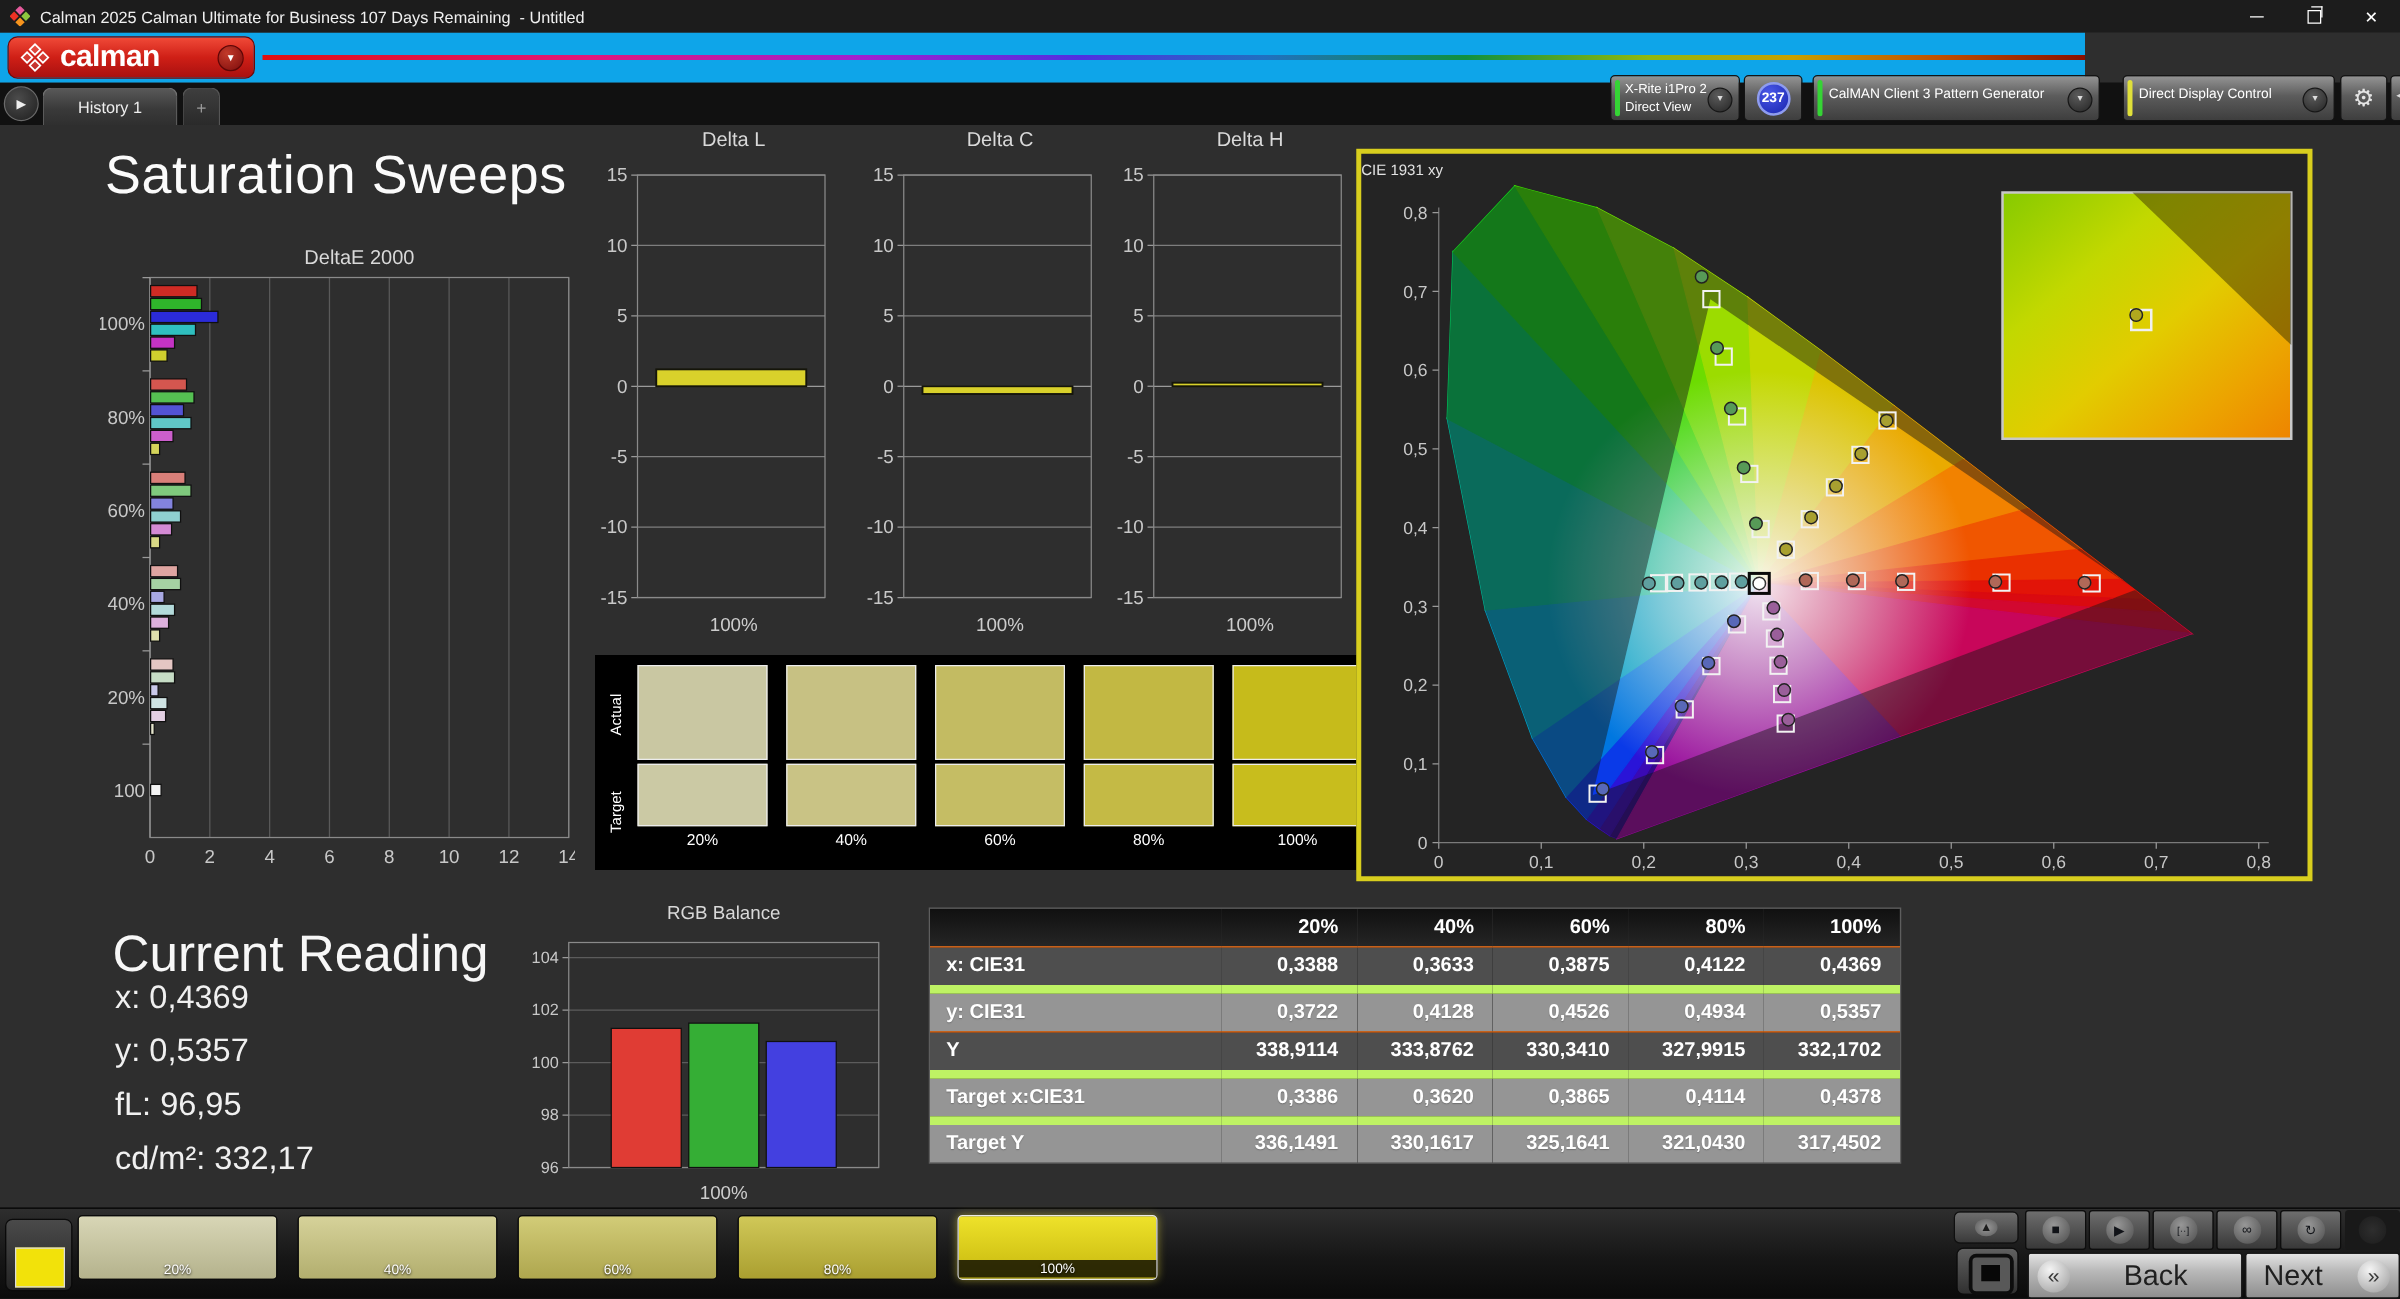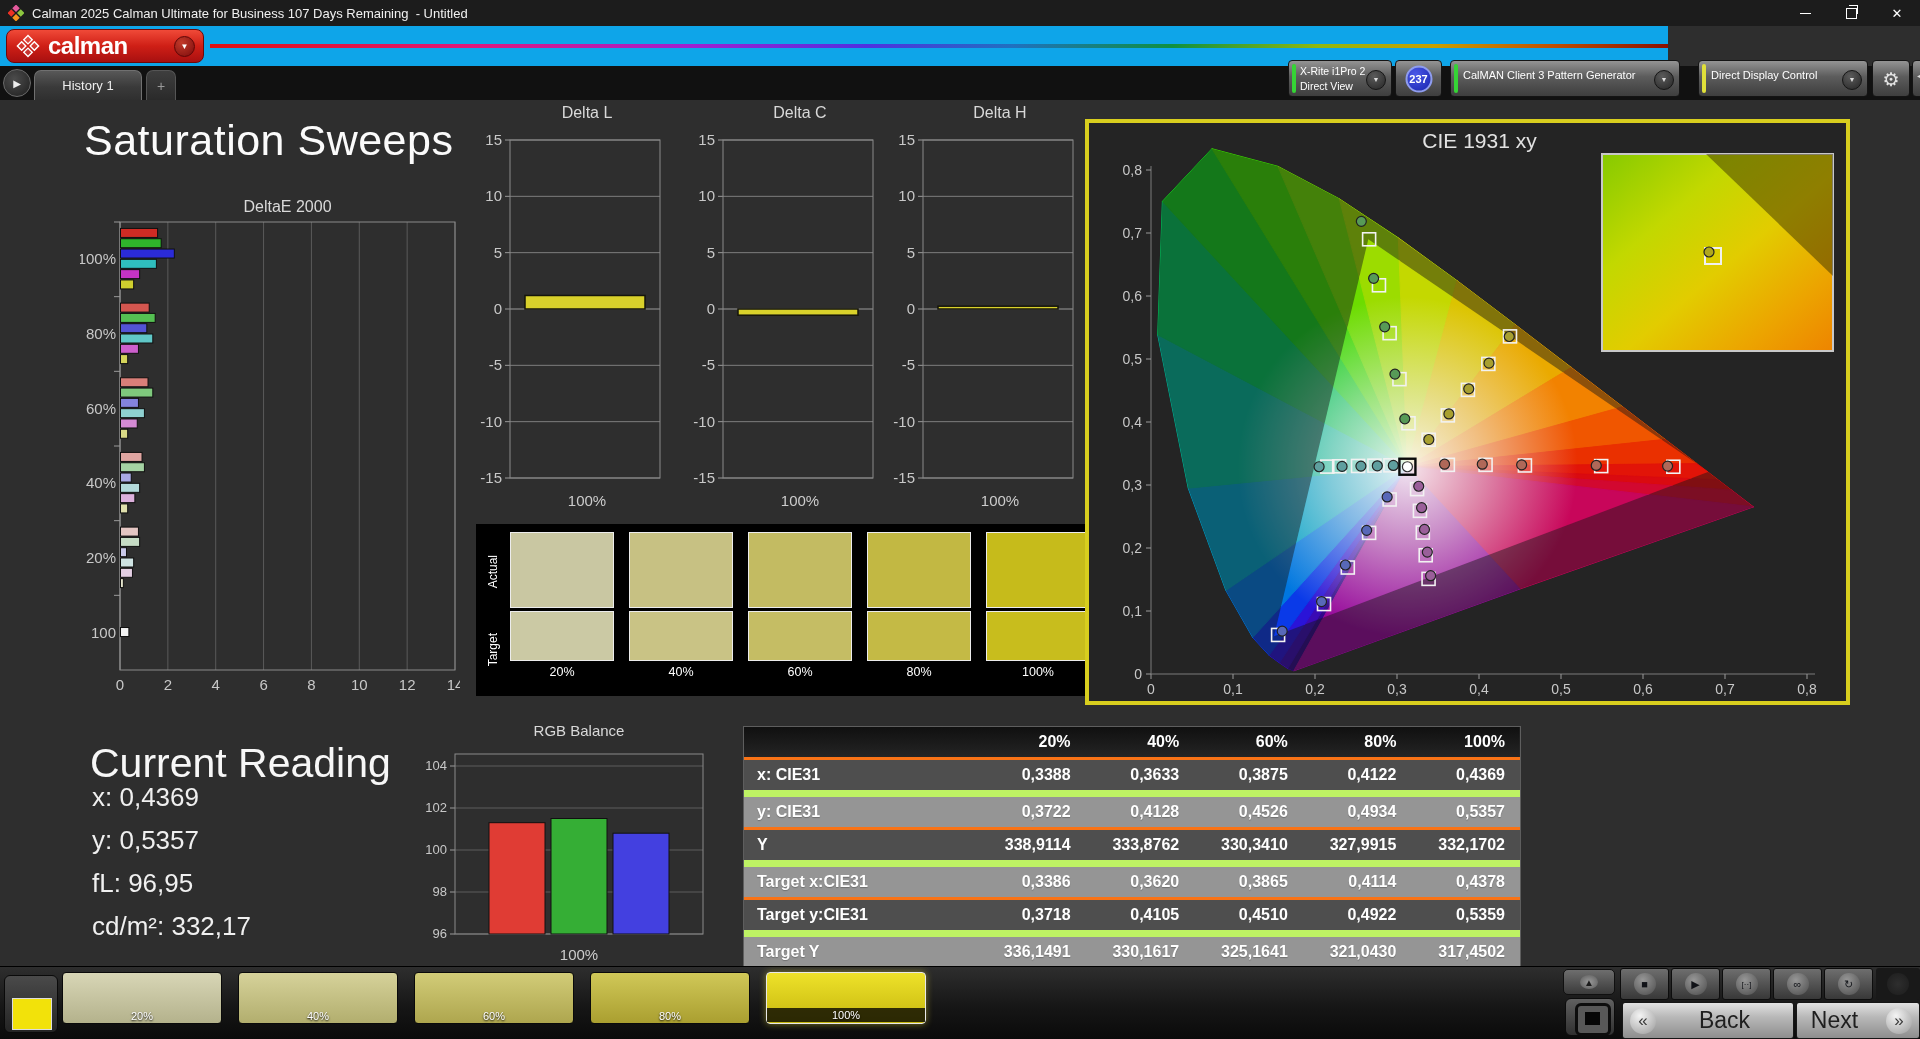--- a/index.html
+++ b/index.html
@@ -72,7 +72,7 @@
   
   .cie-panel{position:absolute;left:1085px;top:119px;width:765px;height:586px;background:#242424;
              border:4px solid #d8ce1e;box-sizing:border-box;}
-  .cie-title{position:absolute;left:0;top:6px;width:100%;text-align:center;color:#e2e2e2;font-size:21px;padding-left:12px;}
+  .cie-title{position:absolute;left:0;top:6px;width:100%;color:#e2e2e2;font-size:12px;}
   
   .cur-title{position:absolute;left:90px;top:740px;font-size:41px;color:#f7f7f7;}
   .cur-line{position:absolute;left:92px;font-size:26px;color:#f0f0f0;}

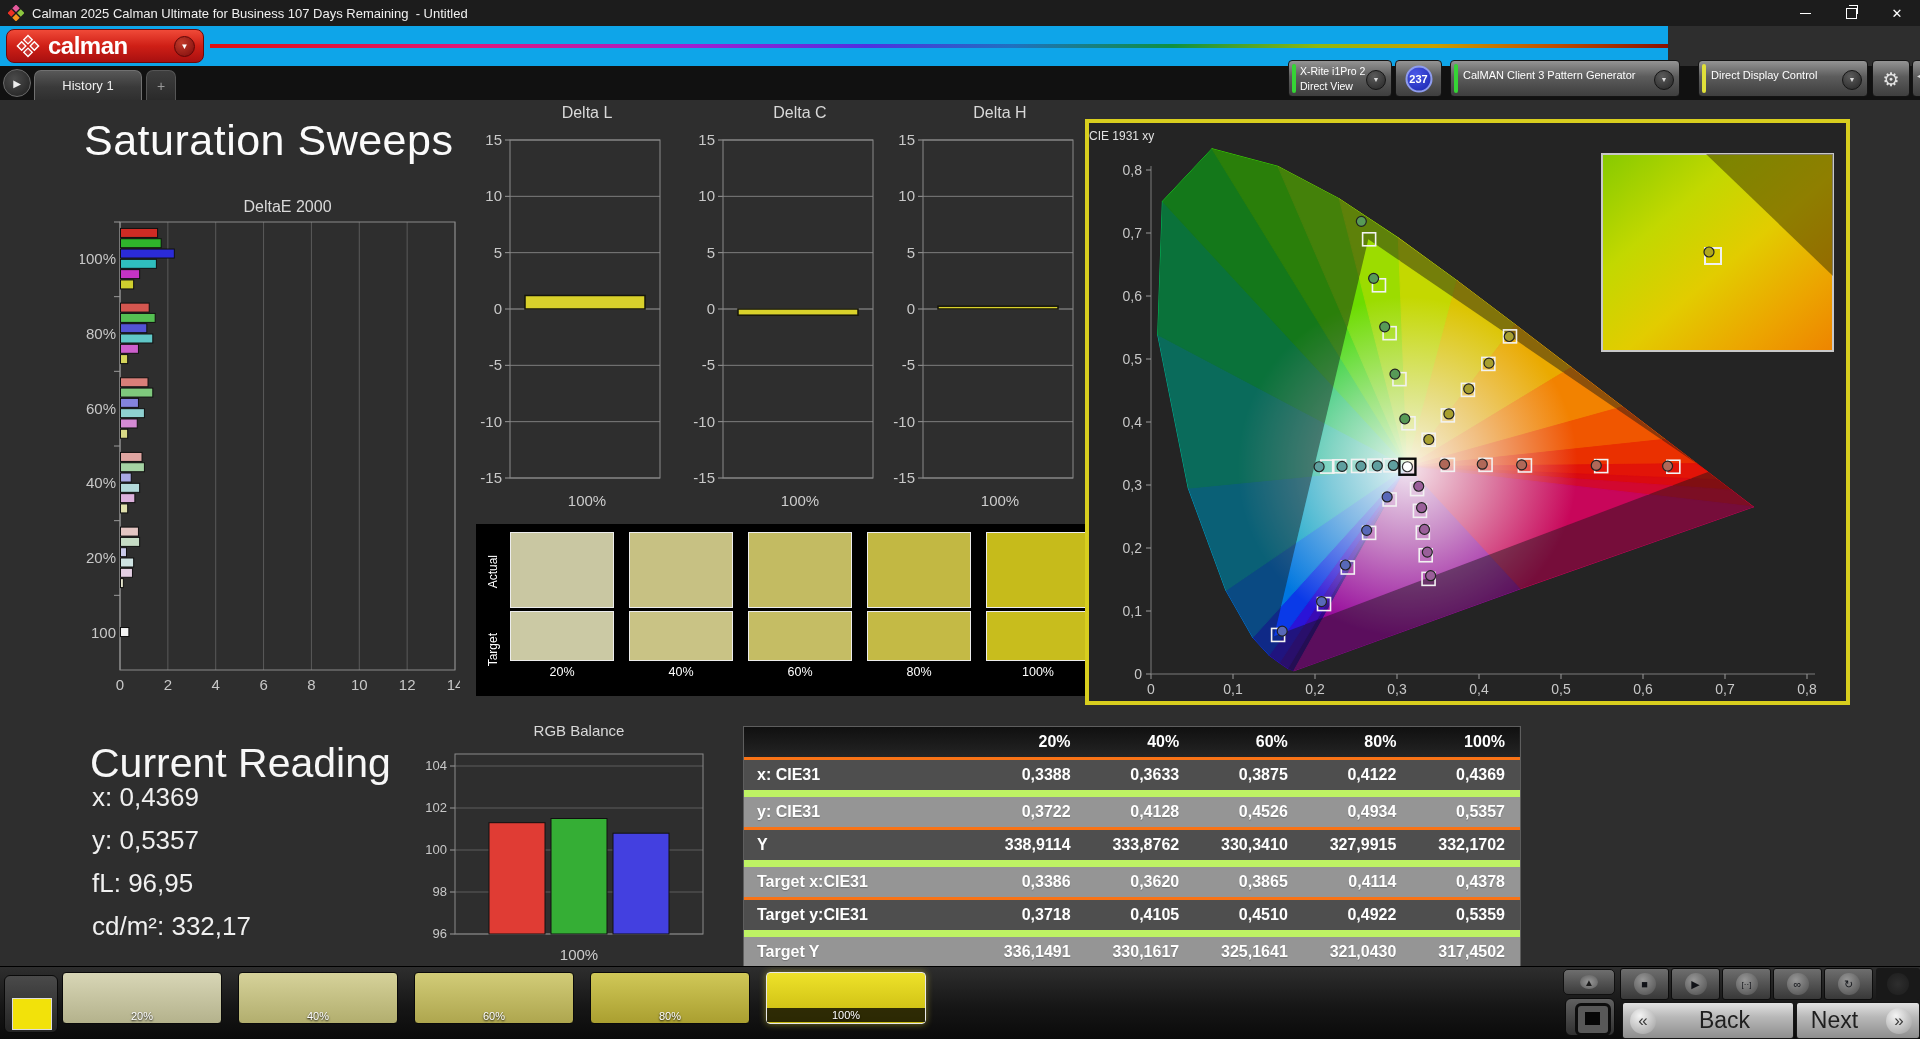--- a/index.html
+++ b/index.html
@@ -83,7 +83,7 @@
         overflow:hidden;font-weight:bold;color:#fff;}
   table.meas .lblcol{text-align:left;padding-left:13px;width:205px;}
   table.meas thead tr{background:linear-gradient(#101010,#262626);}
-  tr.row-dark{background:#4e4e4e;border-top:3px solid #f97316;}
+  tr.row-dark{background:#4e4e4e;border-top:1px solid #f97316;}
   tr.row-light{background:#959595;border-top:7px solid #bef264;}
   tr.row-light td,tr.row-light th{text-shadow:0 1px 1px rgba(0,0,0,0.25);}
   

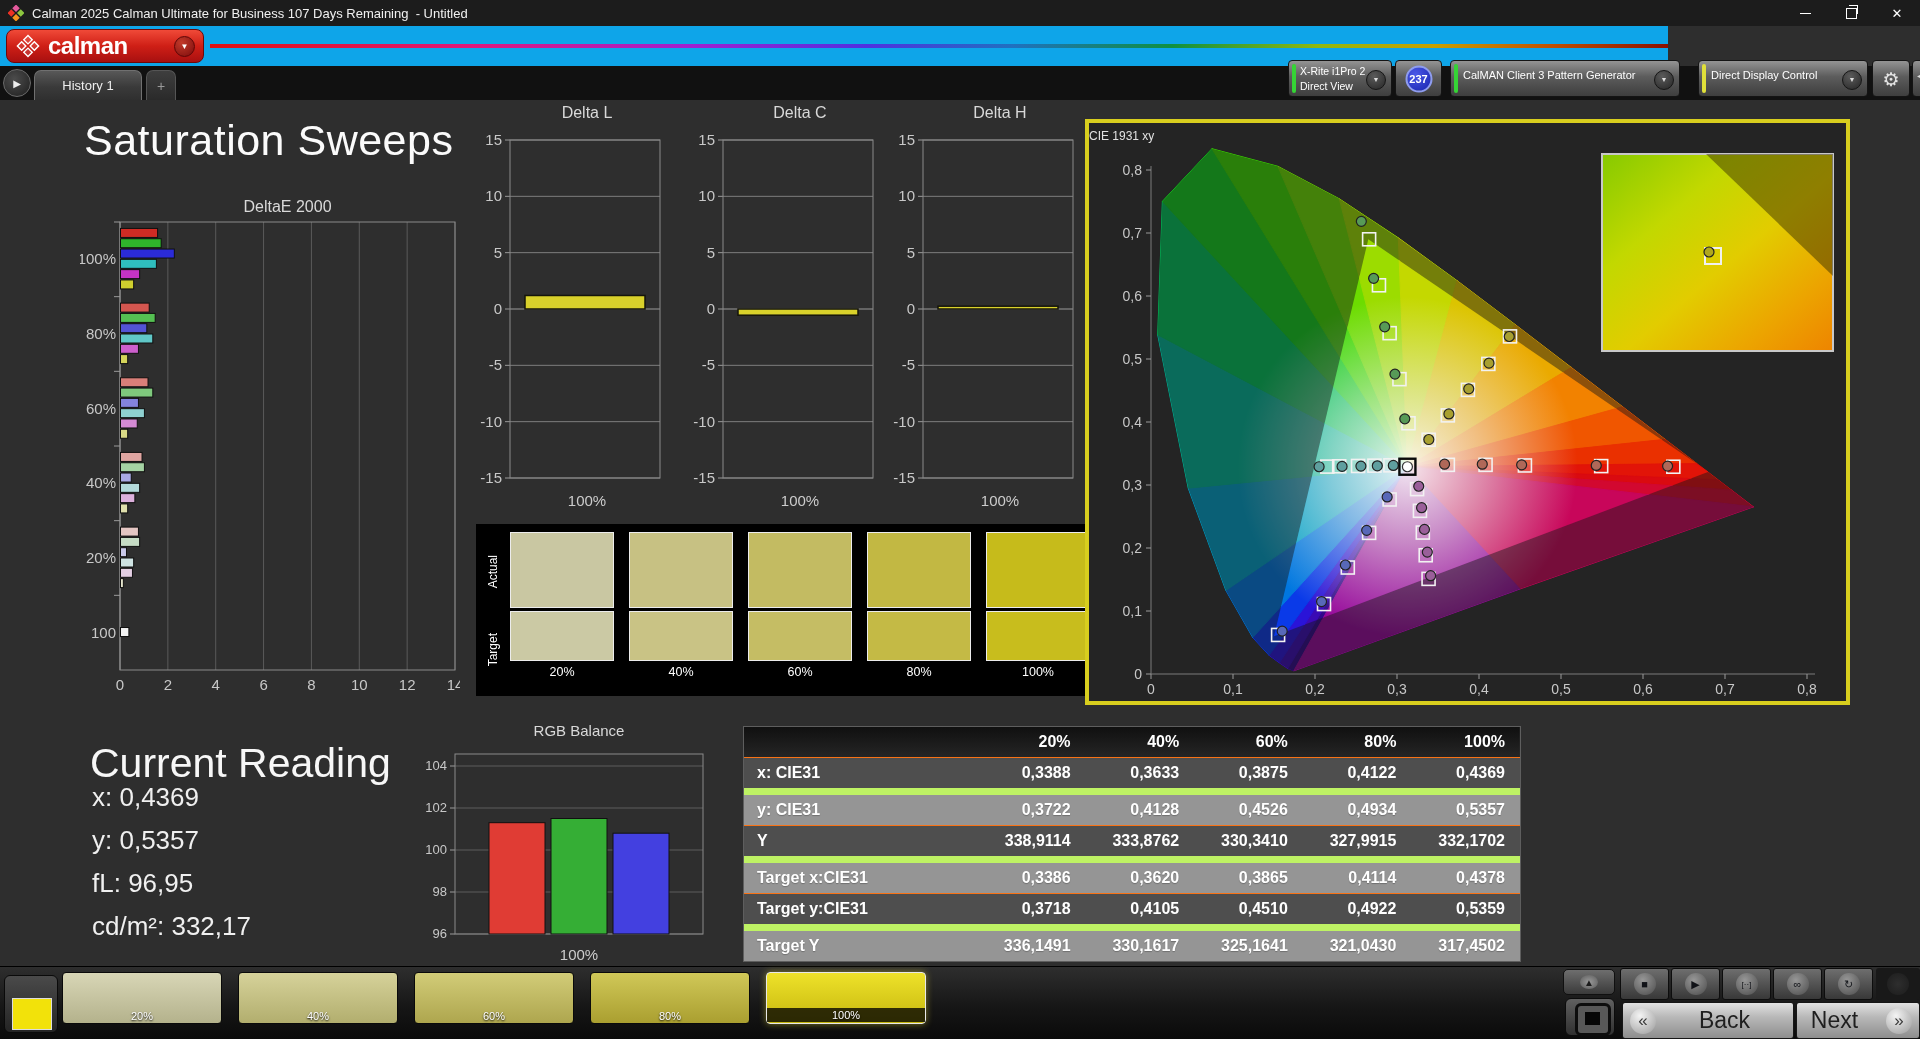--- a/index.html
+++ b/index.html
@@ -654,14 +654,6 @@
           <td>0,4114</td>
           <td>0,4378</td>
         </tr>
-        <tr class="row-dark">
-          <th class="lblcol">Target y:CIE31</th>
-          <td>0,3718</td>
-          <td>0,4105</td>
-          <td>0,4510</td>
-          <td>0,4922</td>
-          <td>0,5359</td>
-        </tr>
         <tr class="row-light">
           <th class="lblcol">Target Y</th>
           <td>336,1491</td>

